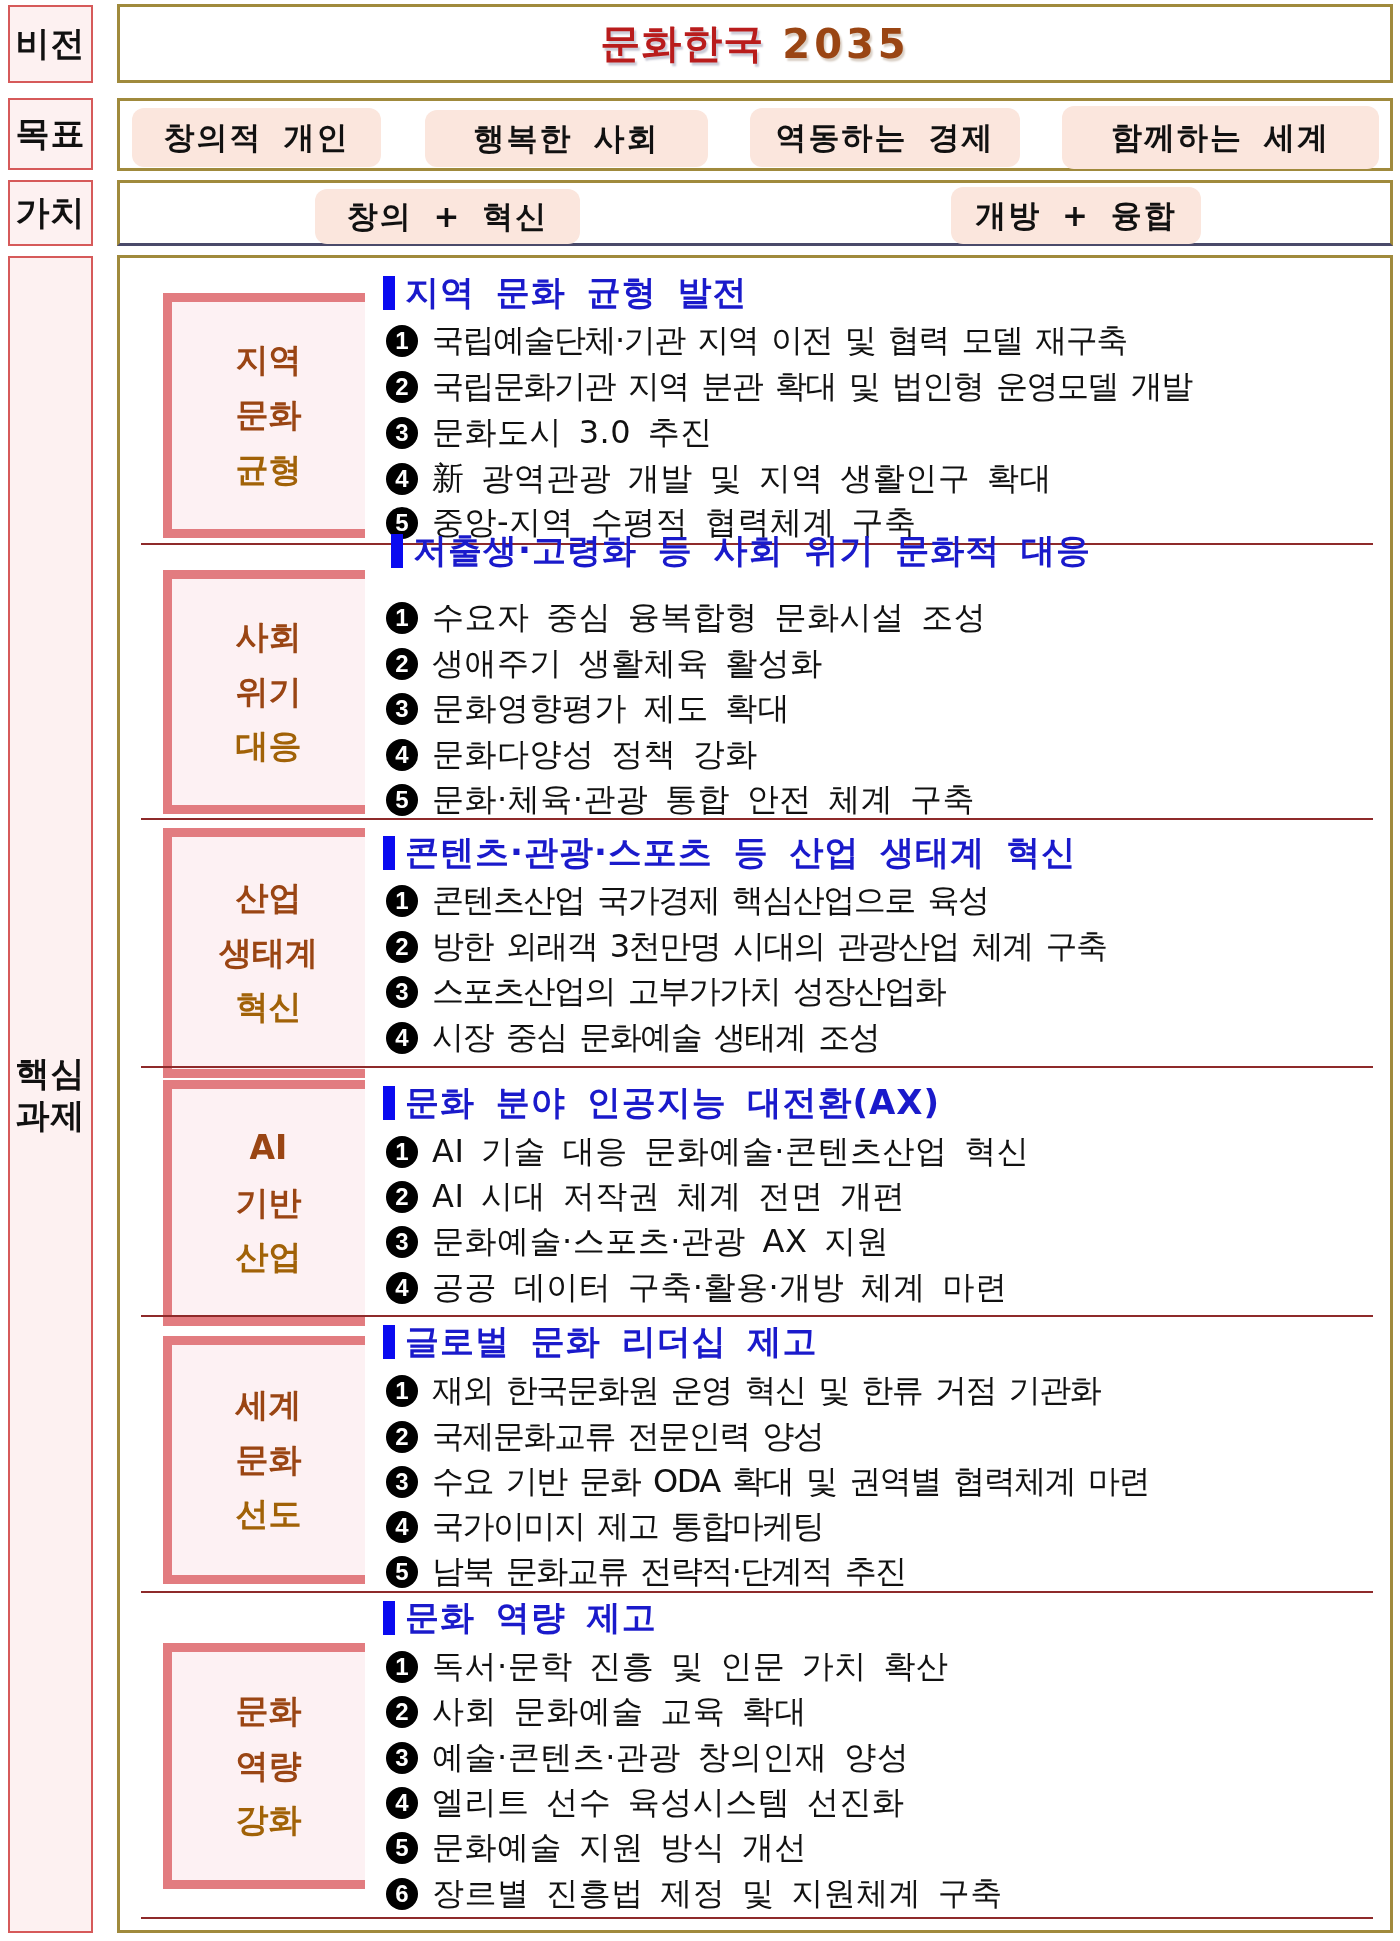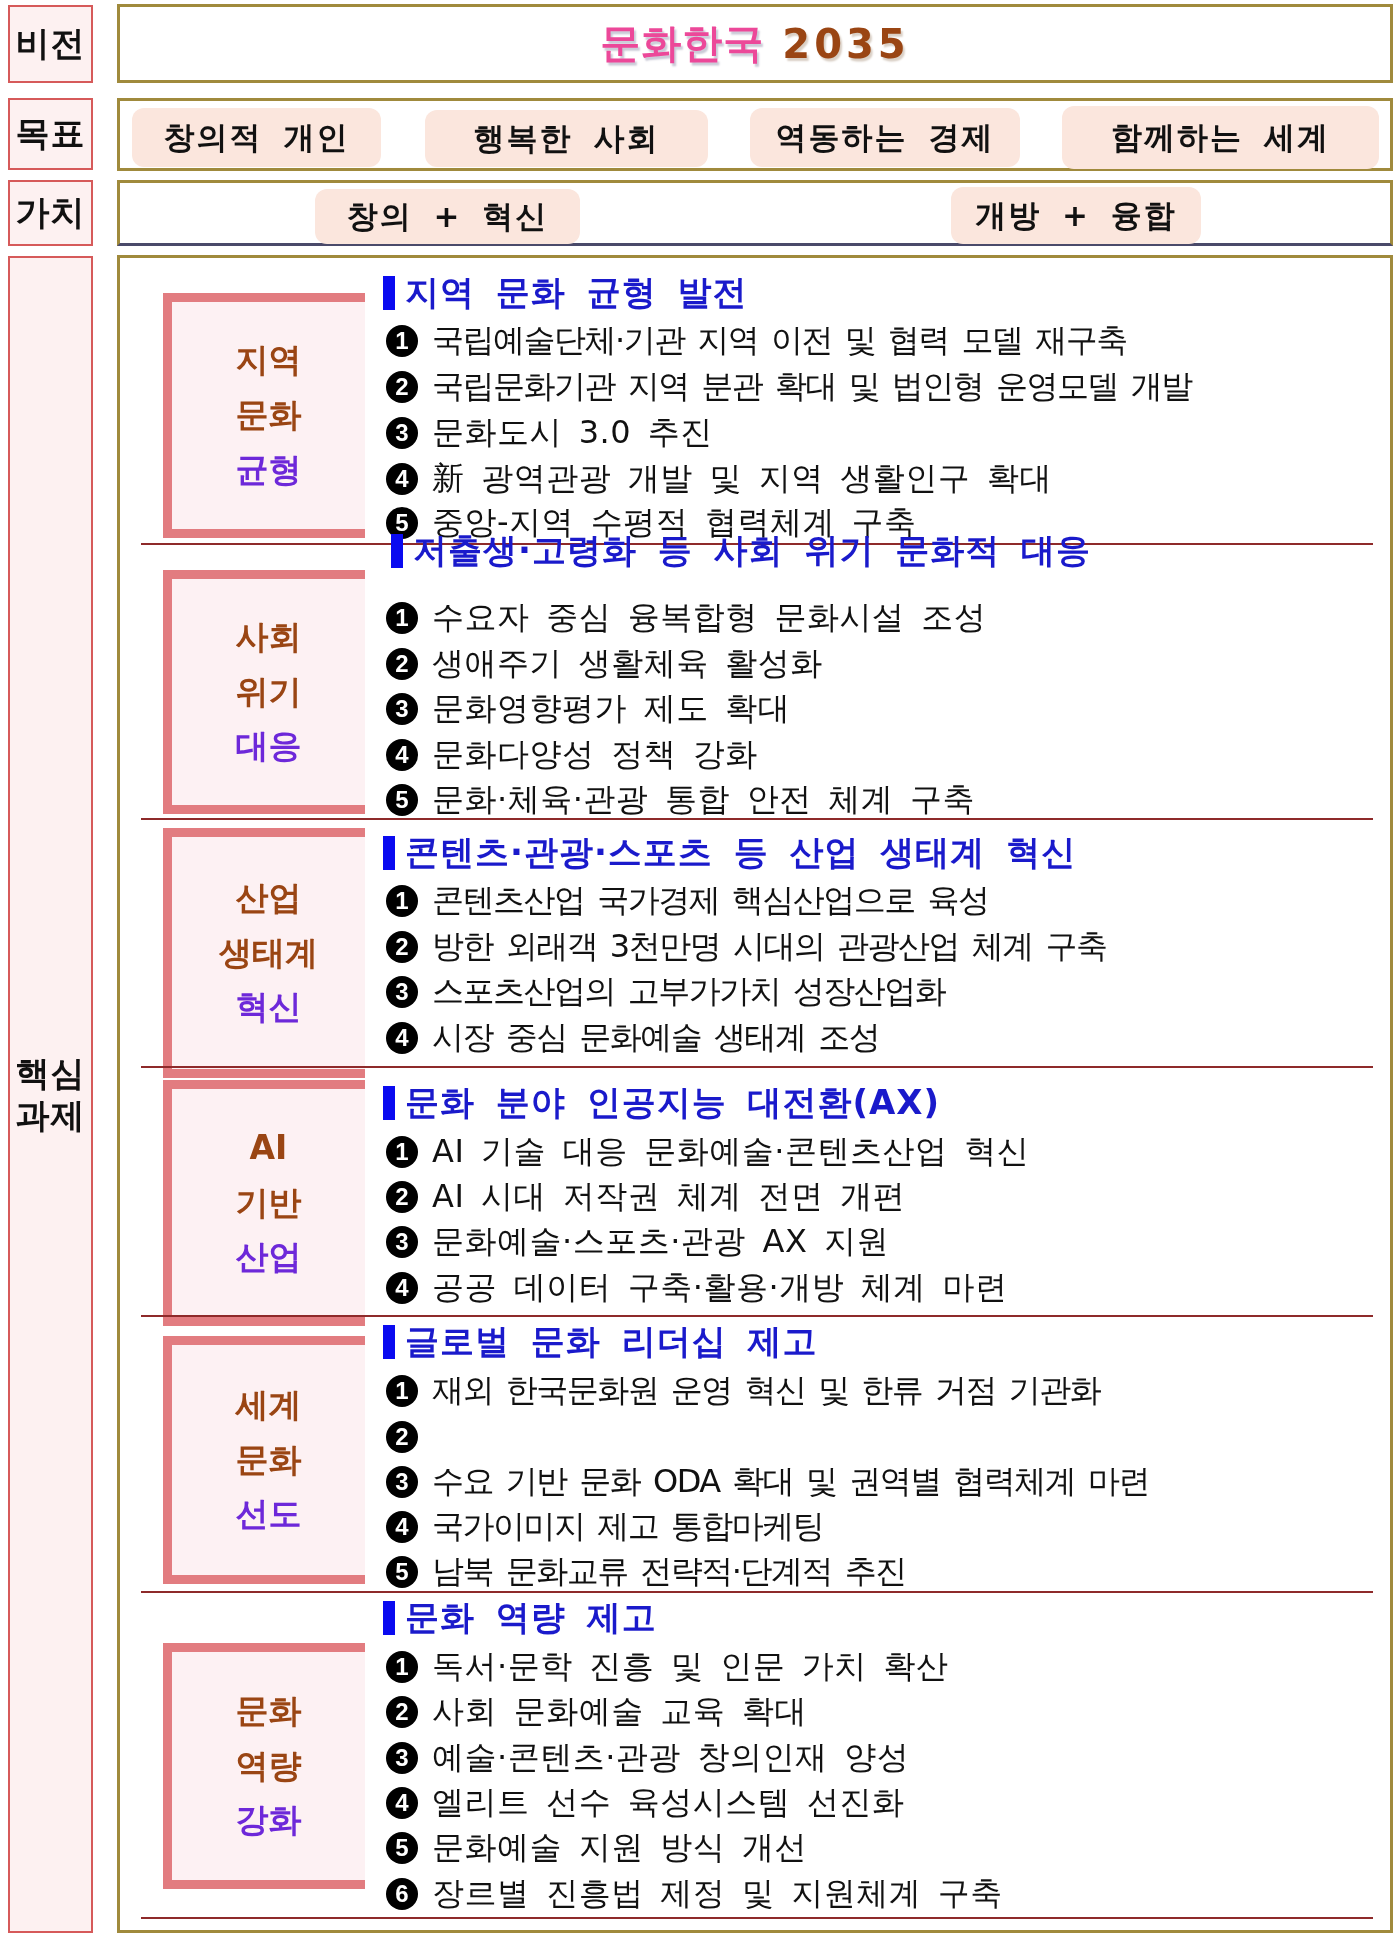--- a/index.html
+++ b/index.html
@@ -18,7 +18,7 @@
 
   .vision-title { position:absolute; left:0; right:0; top:0; bottom:0; display:flex; align-items:center; justify-content:center;
                   font-weight:bold; font-size:40px; letter-spacing:1px; }
-  .vision-title .kr { color:#ec4899; text-shadow:2px 3px 2px #c9c9d6; }
+  .vision-title .kr { color:#b91c1c; text-shadow:2px 3px 2px #c9c9d6; }
   .vision-title .num { color:#9a4513; margin-left:18px; font-family:"DejaVu Sans", sans-serif; letter-spacing:4px; text-shadow:2px 3px 2px #d9cfc5; }
 
   .pill { position:absolute; background:#fbe6dd; border-radius:12px; display:flex; align-items:center; justify-content:center;

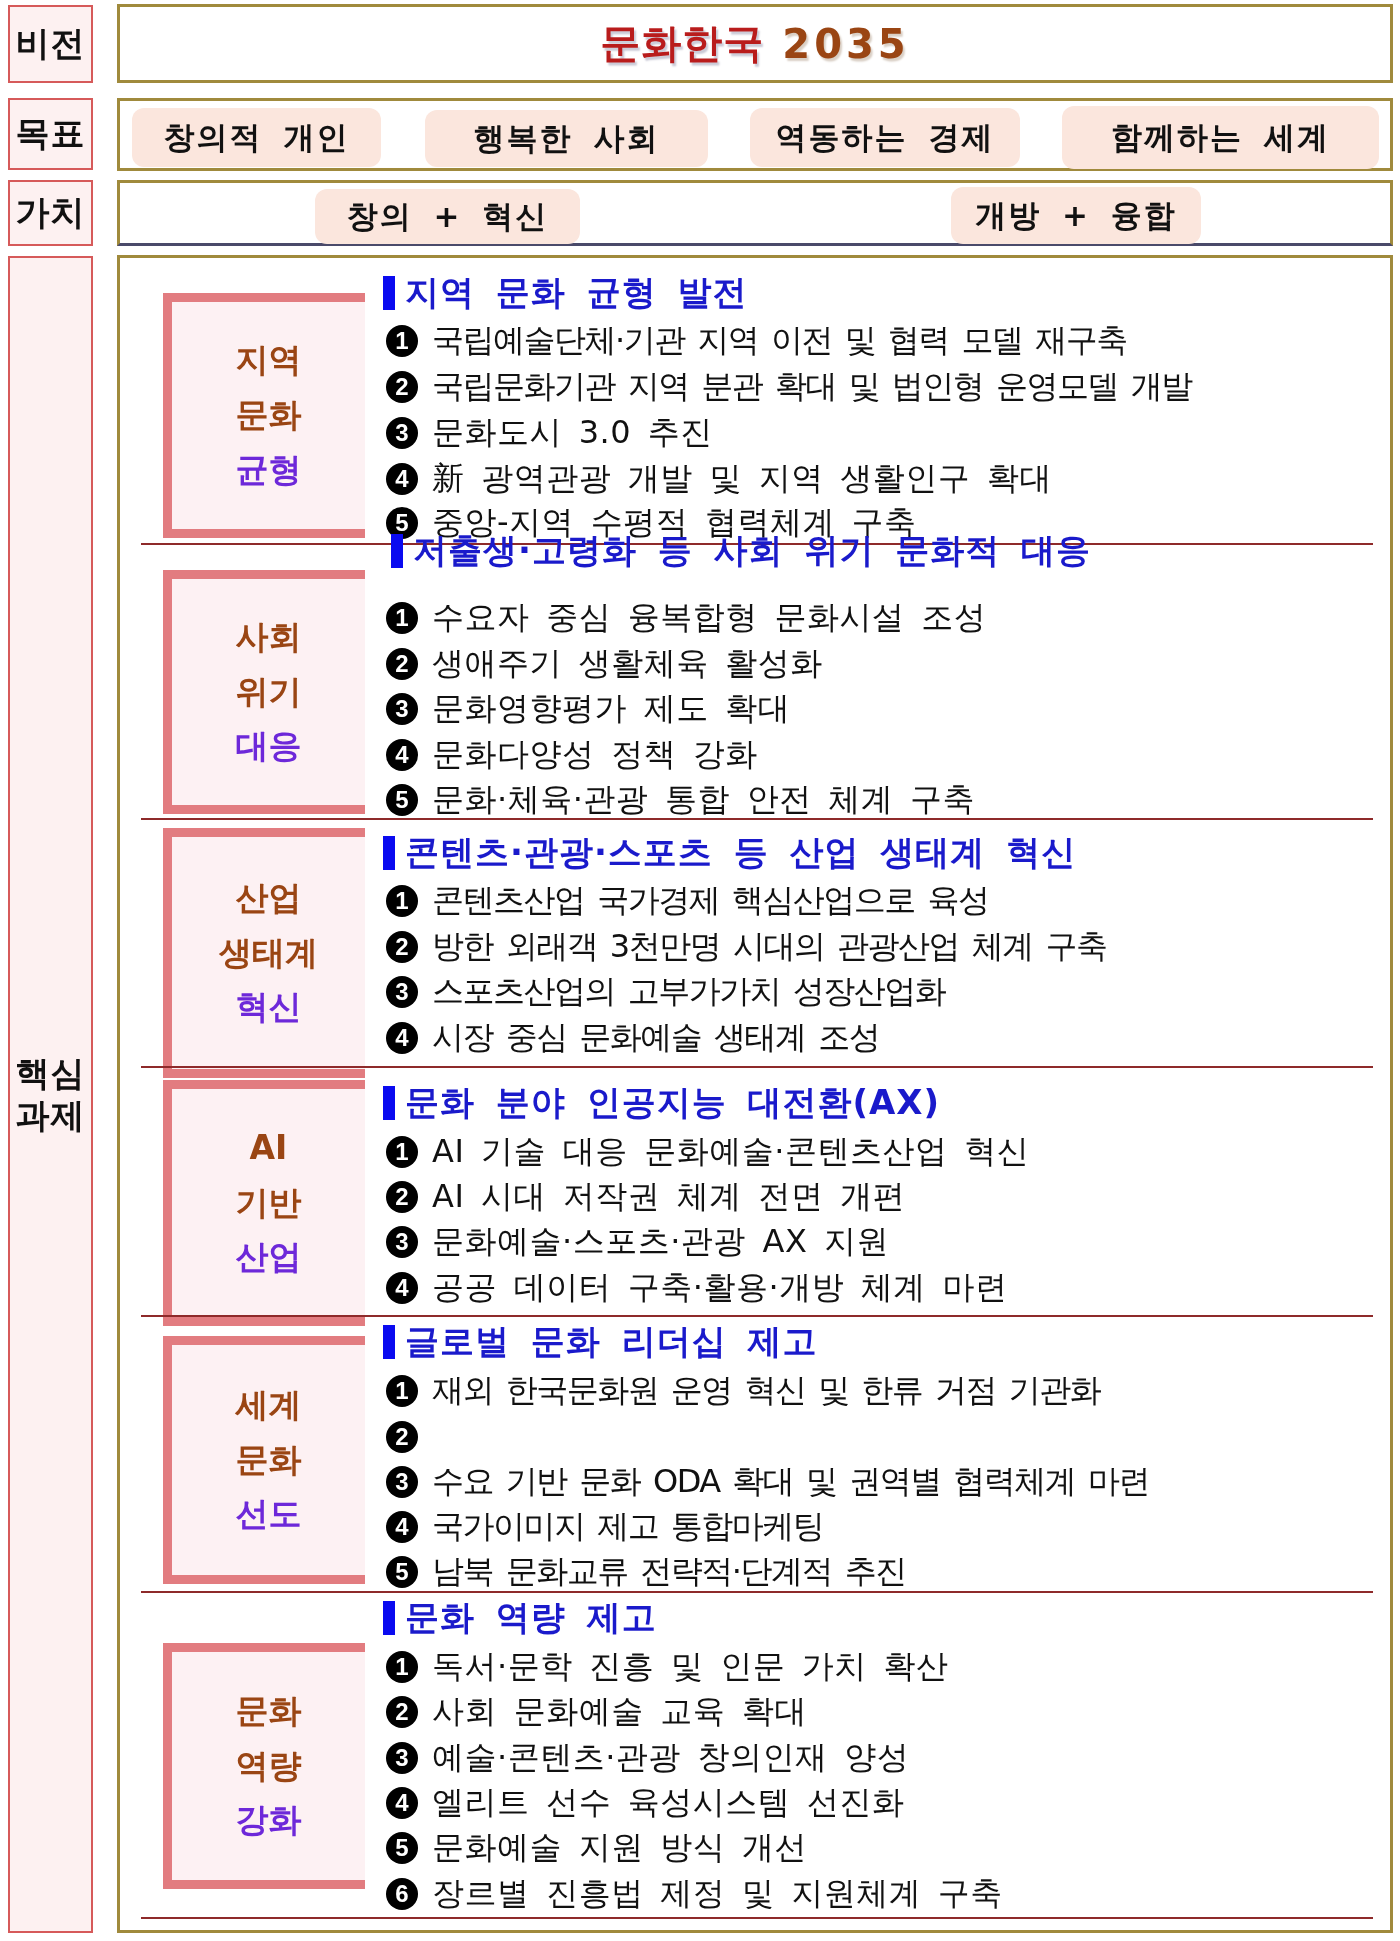--- a/index.html
+++ b/index.html
@@ -30,7 +30,7 @@
          display:flex; flex-direction:column; align-items:center; justify-content:center; gap:12px;
          font-weight:bold; font-size:33px; line-height:1.3; }
   .cat .l1, .cat .l2 { color:#9a4513; }
-  .cat .l3 { color:#6d28d9; }
+  .cat .l3 { color:#a16207; }
 
   .sep { position:absolute; left:141px; width:1232px; height:2px; background:#8e2a2a; }
 

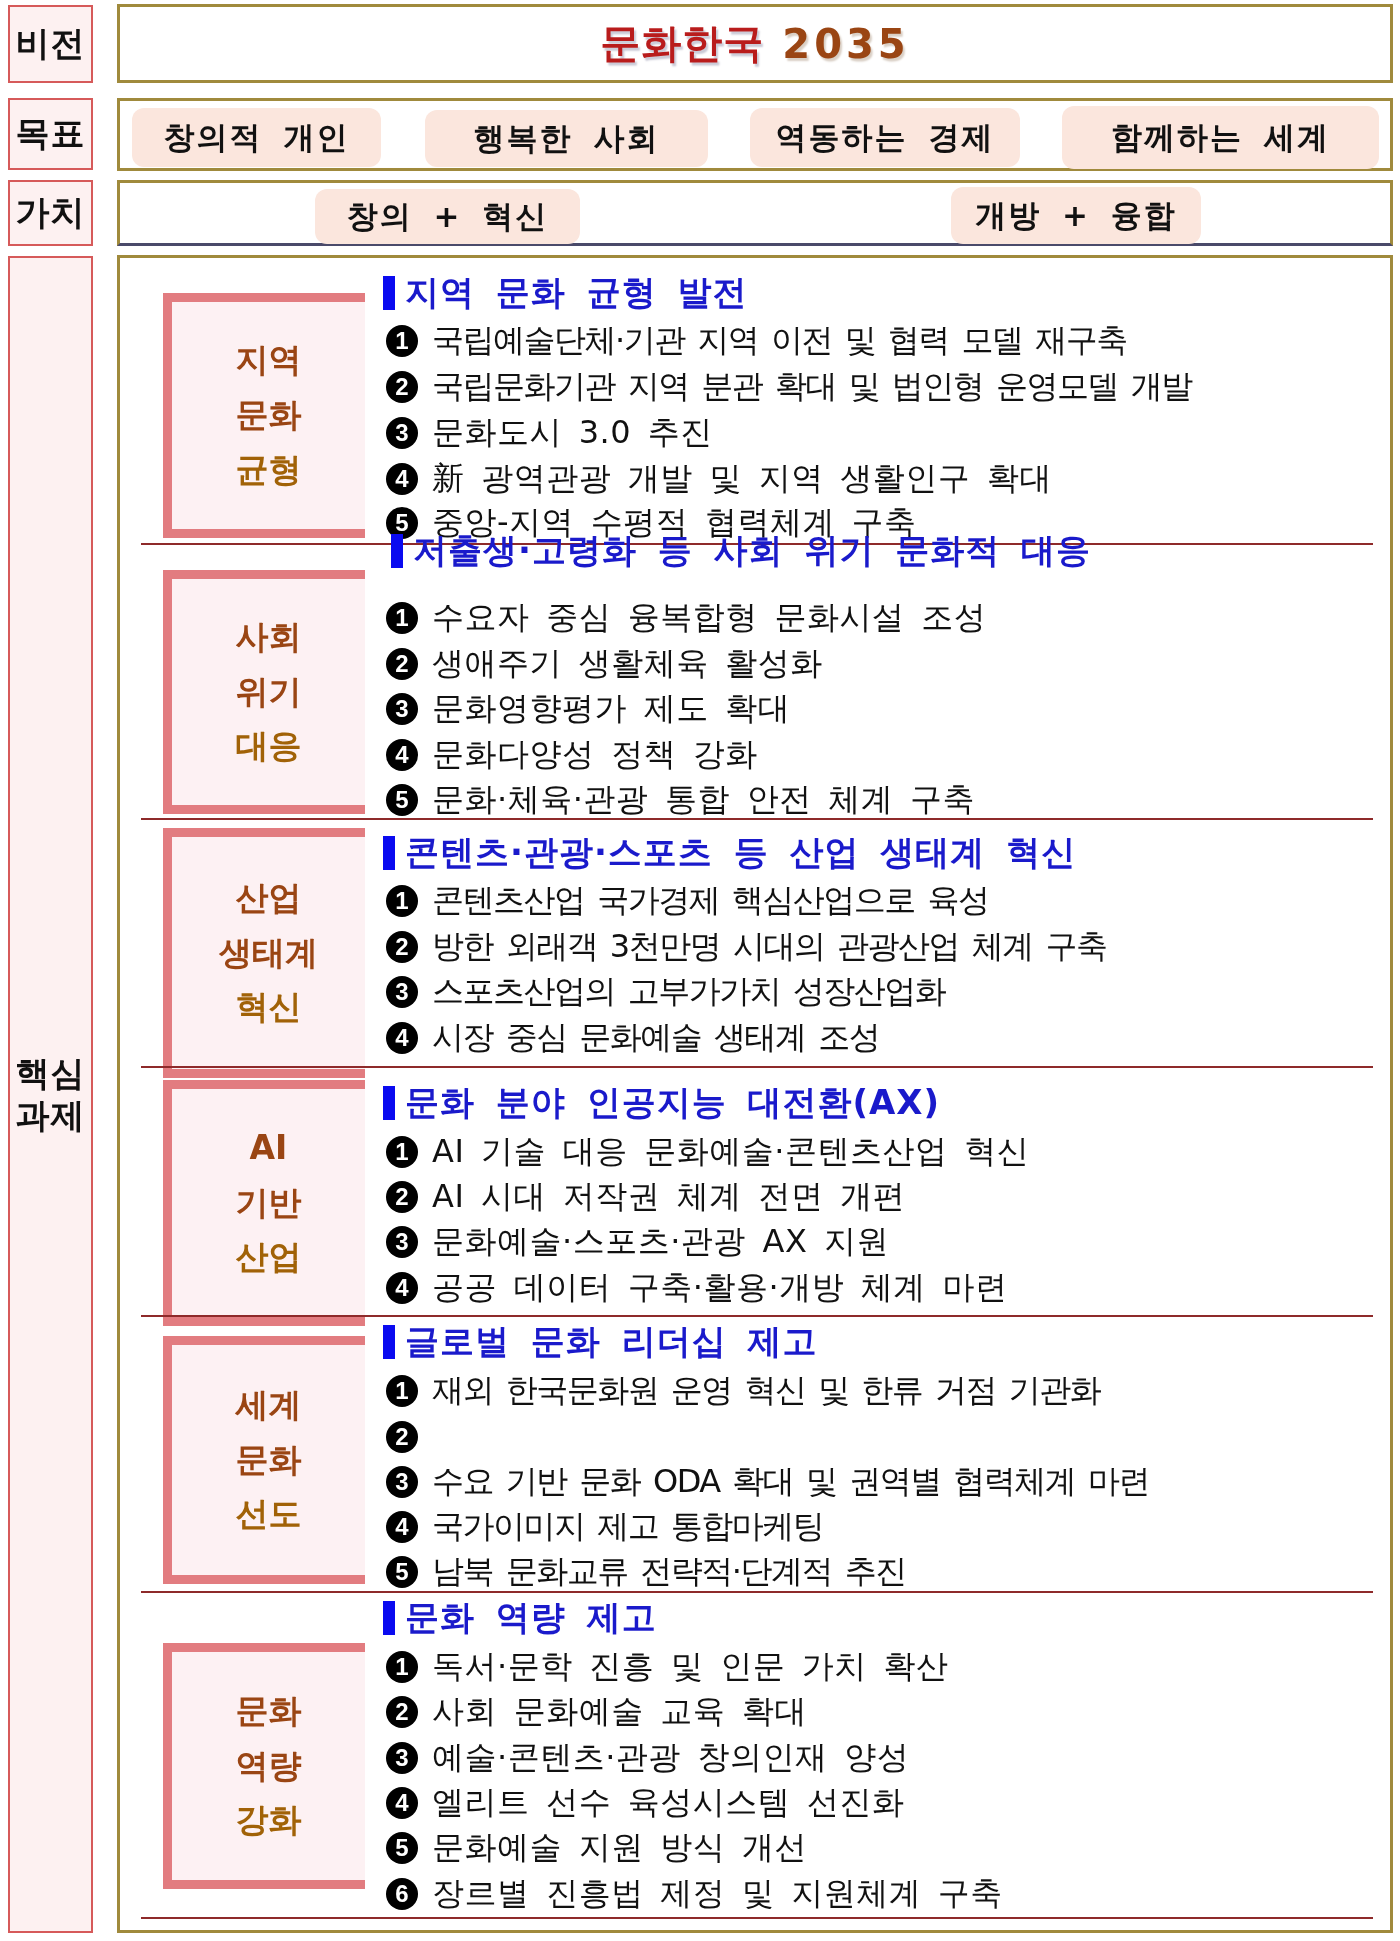--- a/index.html
+++ b/index.html
@@ -224,6 +224,7 @@
   </div>
 <div class="item tight" style="top:1415px;">
     <span class="num">2</span>
+    <span class="txt">국제문화교류 전문인력 양성</span>
   </div>
 <div class="item tight" style="top:1460px;">
     <span class="num">3</span>

